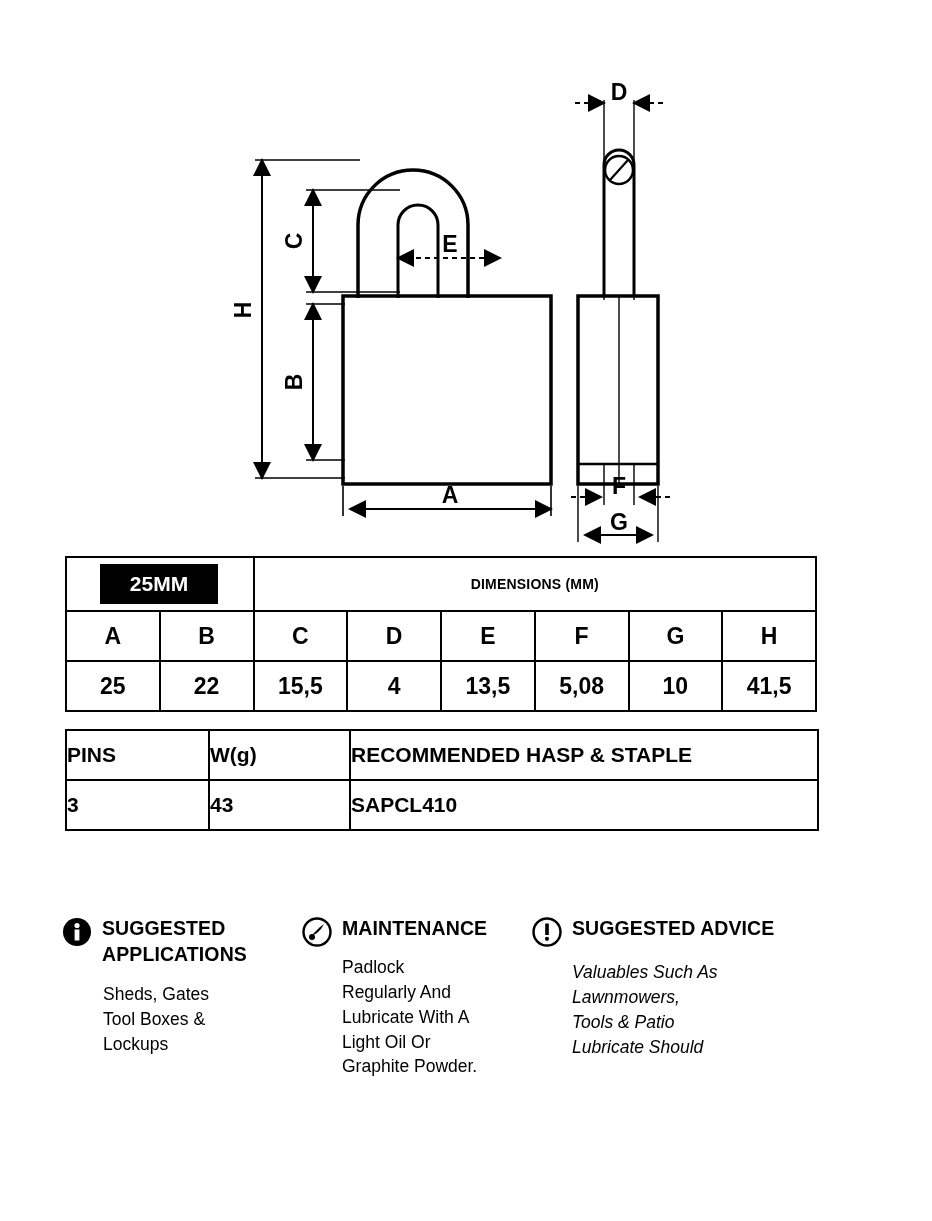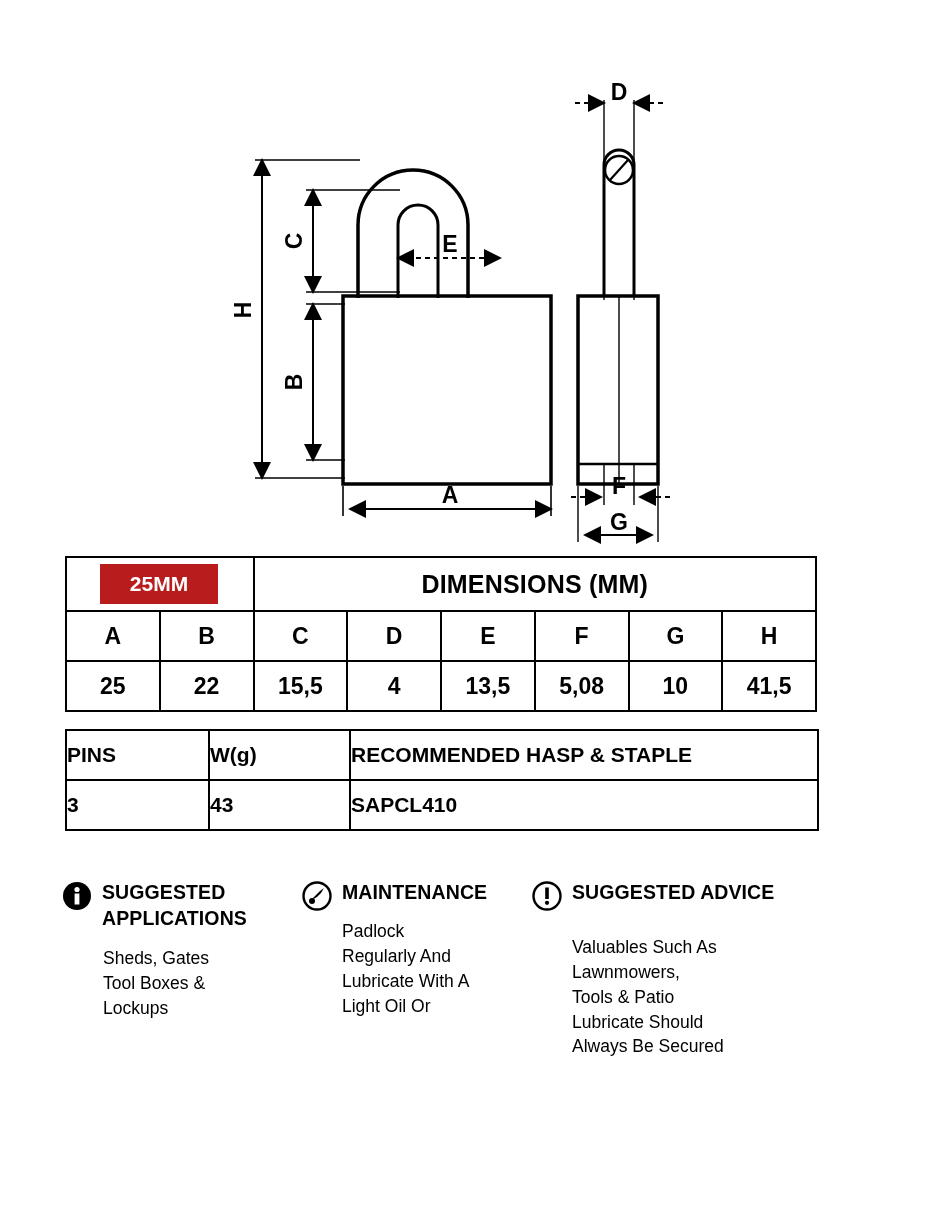--- a/index.html
+++ b/index.html
@@ -58,7 +58,7 @@
     border-left: 2px solid #000;
   }
   .badge {
-    background: #b91c1c;
+    background: #000000;
     color: #fff;
     font-weight: bold;
     font-size: 21px;

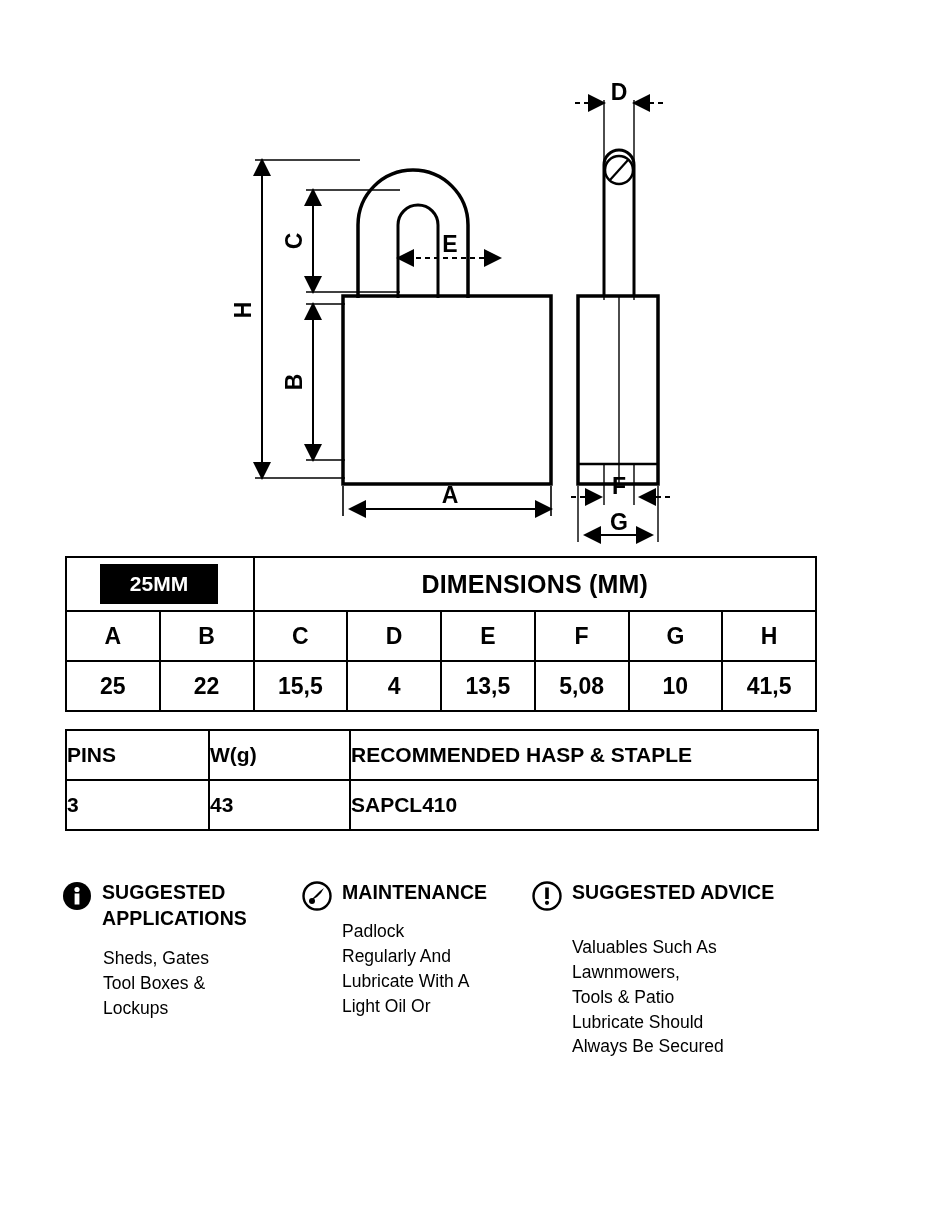--- a/index.html
+++ b/index.html
@@ -49,7 +49,7 @@
     padding: 0;
   }
   .dim-table td.title-cell {
-    font-size: 25px;
+    font-size: 14px;
     letter-spacing: 0.2px;
   }
   .dim-table td.badge-cell {

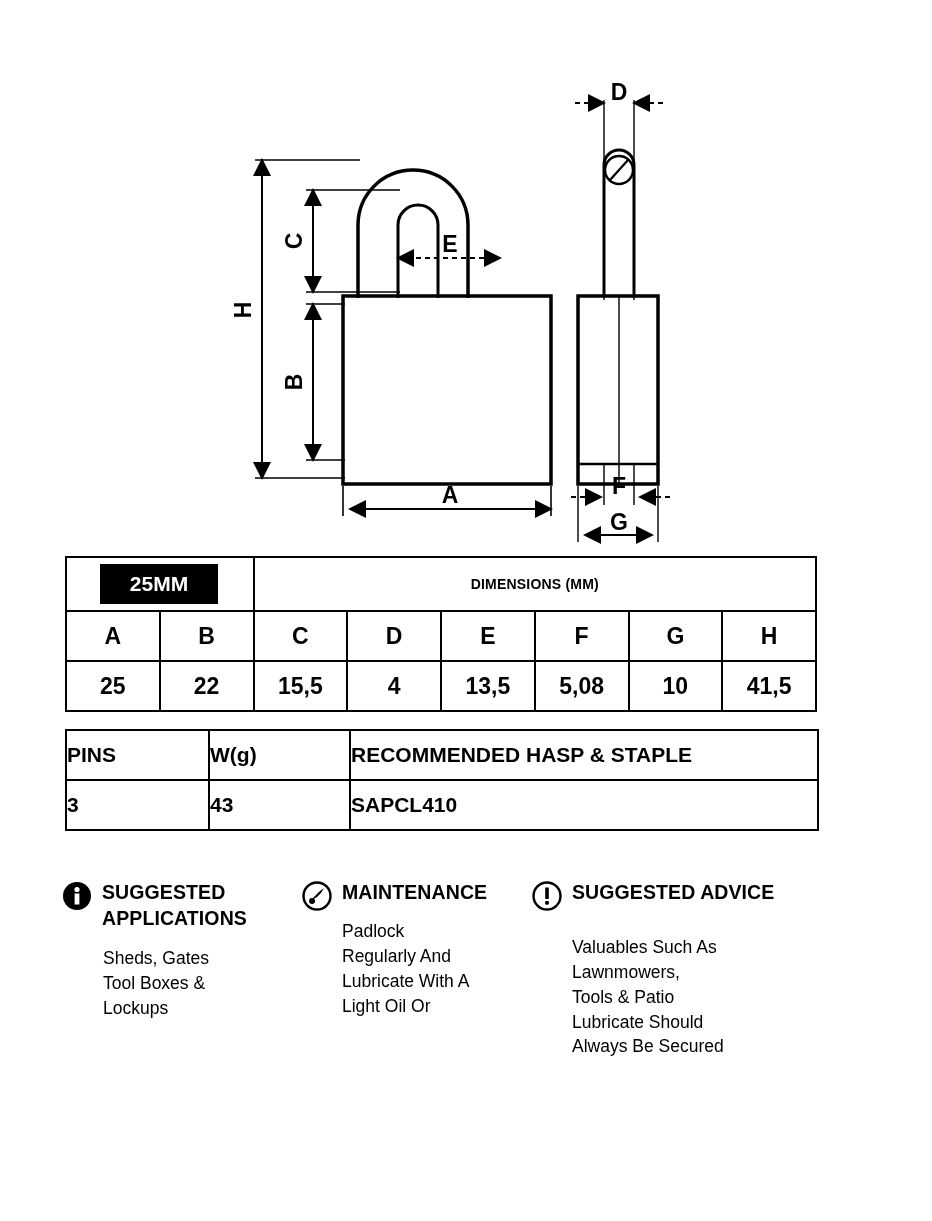--- a/index.html
+++ b/index.html
@@ -99,7 +99,7 @@
   .notes {
     position: absolute;
     left: 62px;
-    top: 880px;
+    top: 916px;
     width: 810px;
     display: flex;
     gap: 0;

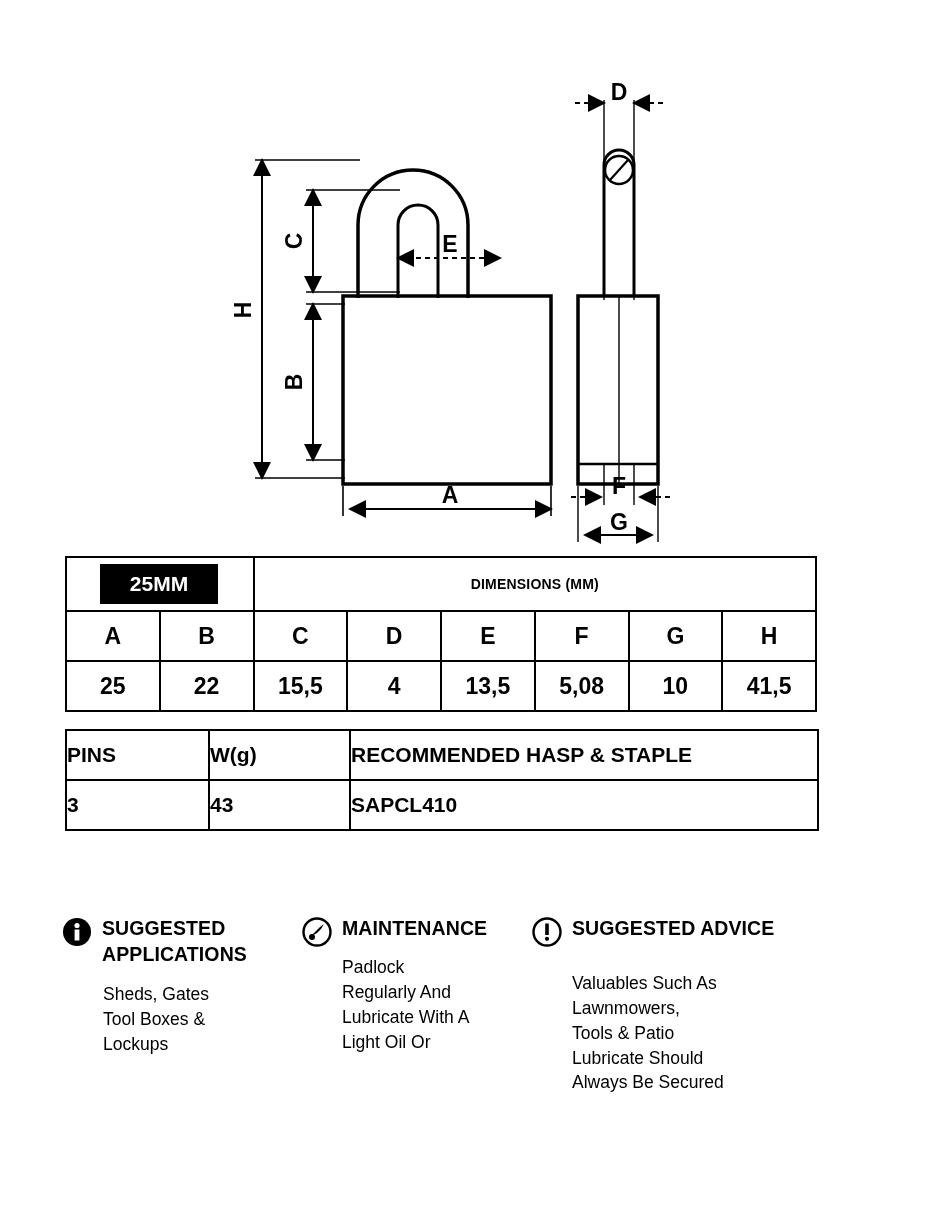--- a/index.html
+++ b/index.html
@@ -135,7 +135,7 @@
   }
   .note.col1 .note-body { margin-left: 41px; margin-top: 14px;}
   .note.col2 .note-body { margin-left: 40px; margin-top: 8px;}
-  .note.col3 .note-body { margin-left: 40px; margin-top: 24px;}
+  .note.col3 .note-body { margin-left: 40px; margin-top: 13px; font-style: italic;}
   .note-body div { white-space: nowrap; }
 </style>
 </head>

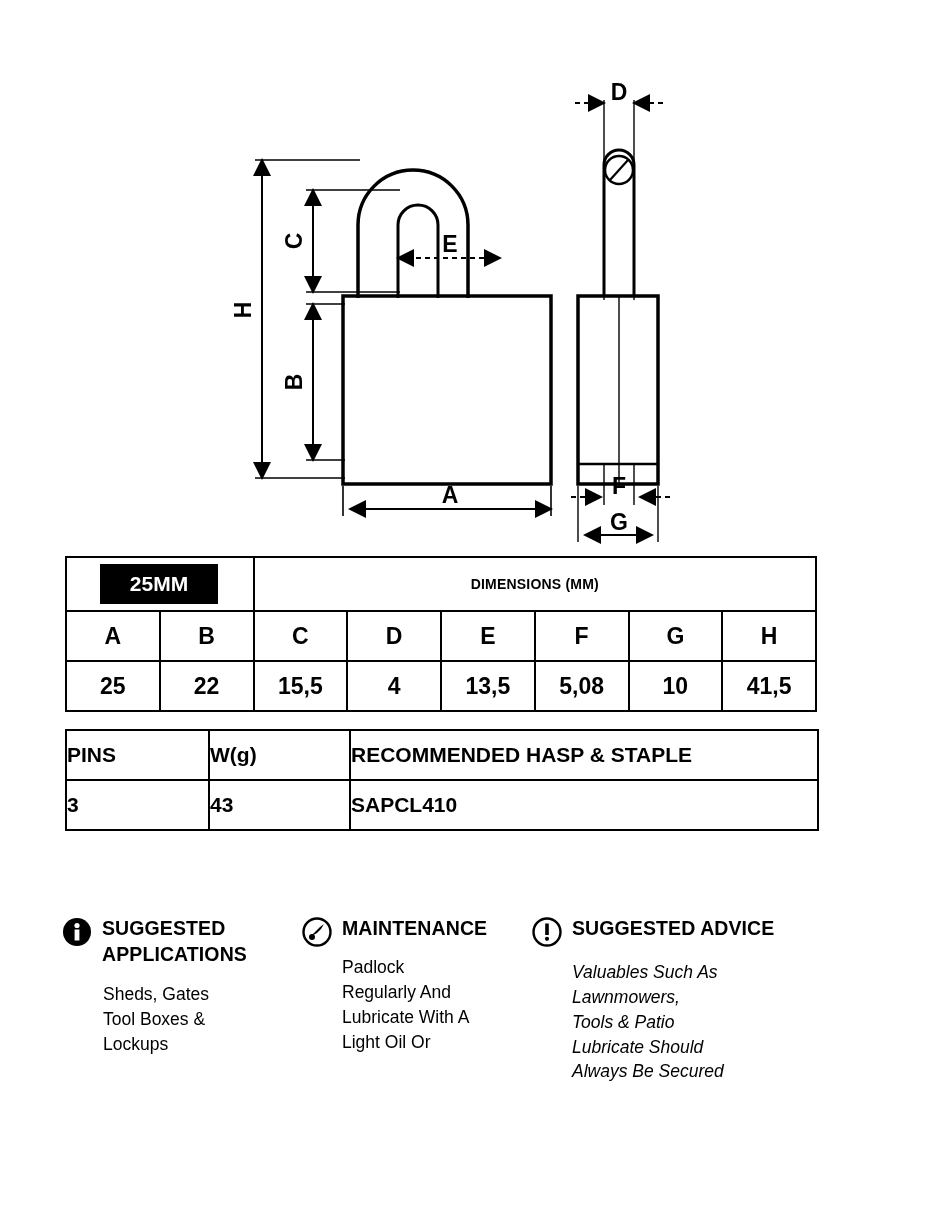--- a/index.html
+++ b/index.html
@@ -301,6 +301,7 @@
         <div>Regularly And</div>
         <div>Lubricate With A</div>
         <div>Light Oil Or</div>
+        <div>Graphite Powder.</div>
       </div>
     </div>
 

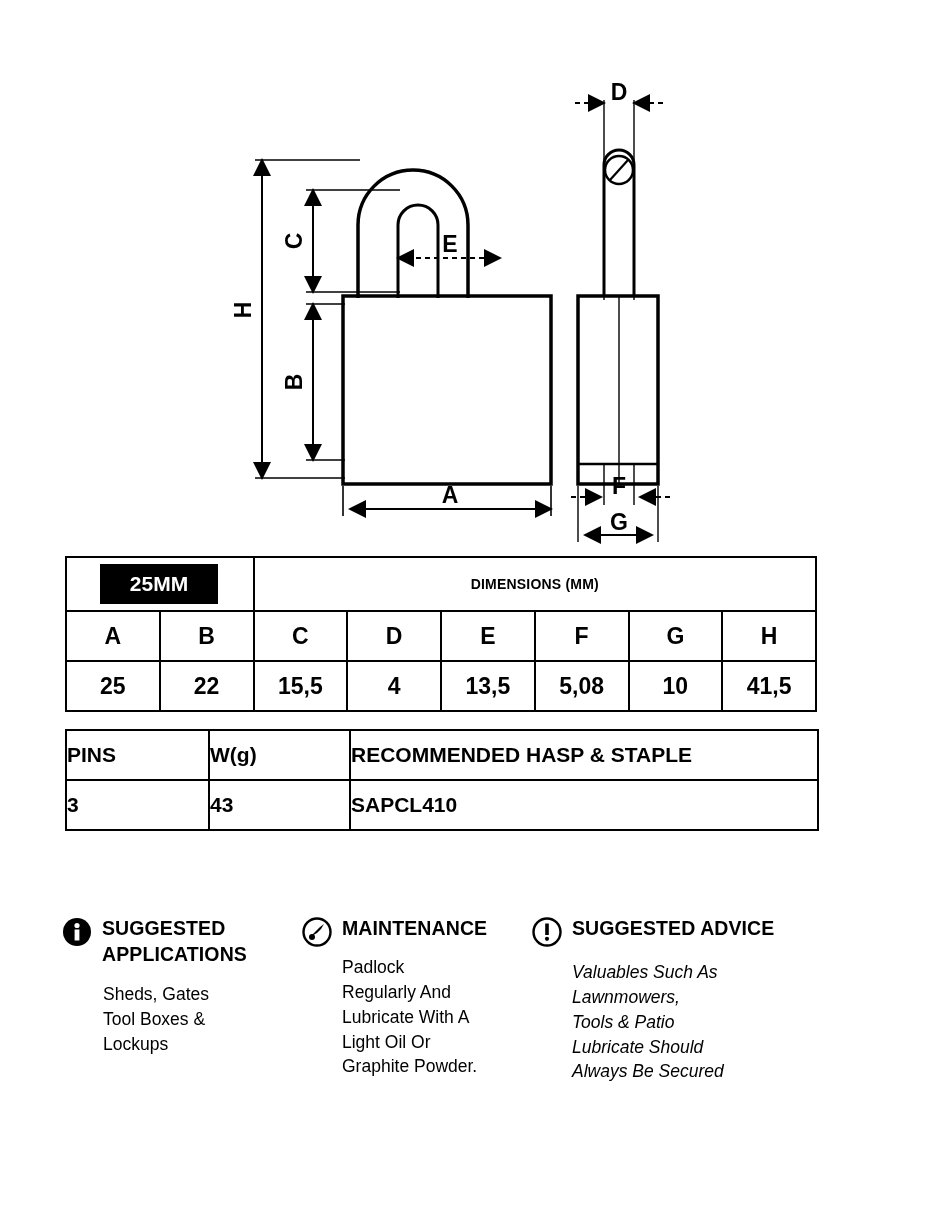--- a/index.html
+++ b/index.html
@@ -323,7 +323,6 @@
         <div>Lawnmowers,</div>
         <div>Tools &amp; Patio</div>
         <div>Lubricate Should</div>
-        <div>Always Be Secured</div>
       </div>
     </div>
 

